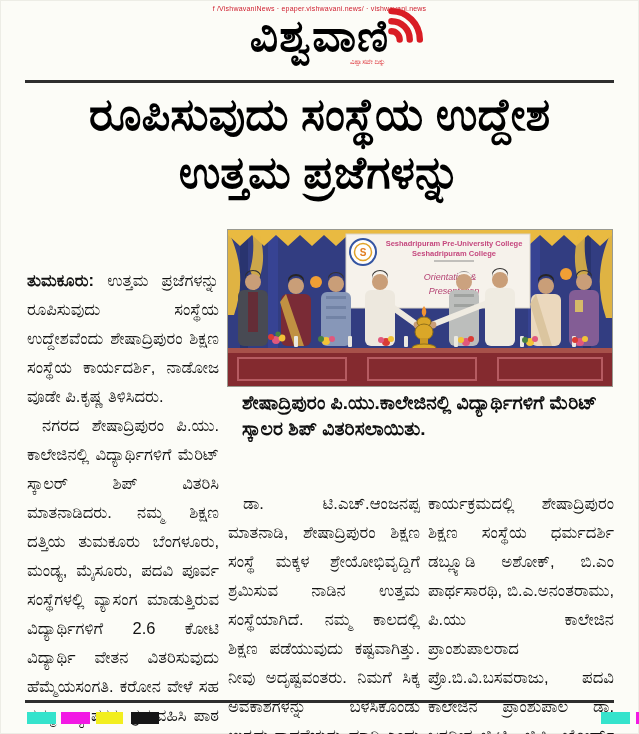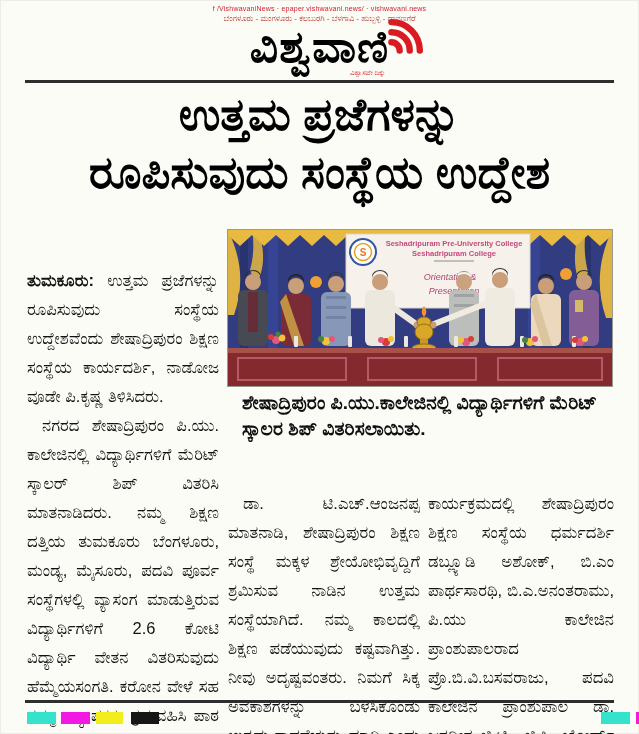--- a/index.html
+++ b/index.html
@@ -73,7 +73,6 @@
 
   <div class="masthead">
     <div class="social-line">f /VishwavaniNews  ·  epaper.vishwavani.news/  ·  vishwavani.news</div>
-    <div class="cities-line">ಬೆಂಗಳೂರು - ಮಂಗಳೂರು - ಕಲಬುರಗಿ - ಬೆಳಗಾವಿ - ಹುಬ್ಬಳ್ಳಿ - ದಾವಣಗೆರೆ</div>
     <div class="logo-wrap">
       <span class="logo-text">ವಿಶ್ವವಾಣಿ</span>
       <span class="signal-icon">

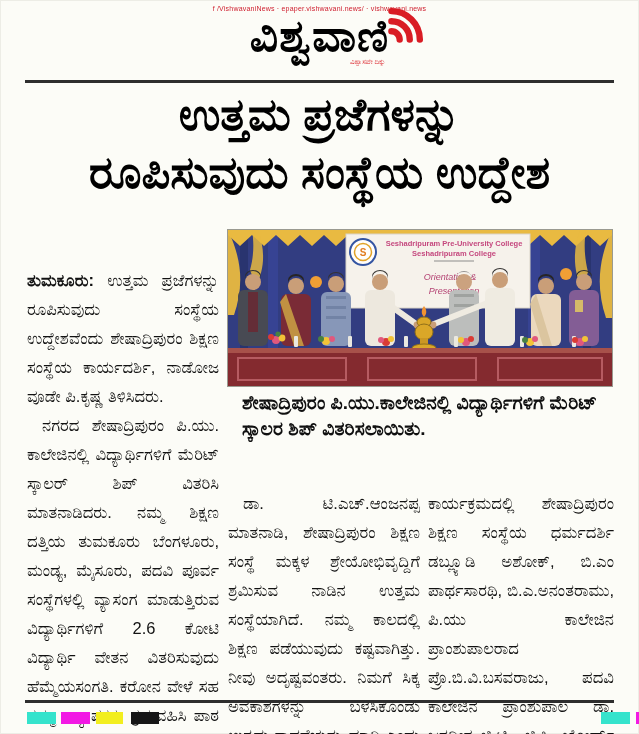--- a/index.html
+++ b/index.html
@@ -91,8 +91,8 @@
   <div class="rule rule-top"></div>
 
   <div class="headline">
+    <div>ರೂಪಿಸುವುದು ಸಂಸ್ಥೆಯ ಉದ್ದೇಶ</div>
     <div>ಉತ್ತಮ ಪ್ರಜೆಗಳನ್ನು</div>
-    <div>ರೂಪಿಸುವುದು ಸಂಸ್ಥೆಯ ಉದ್ದೇಶ</div>
   </div>
 
   <div class="col-left body-text">

